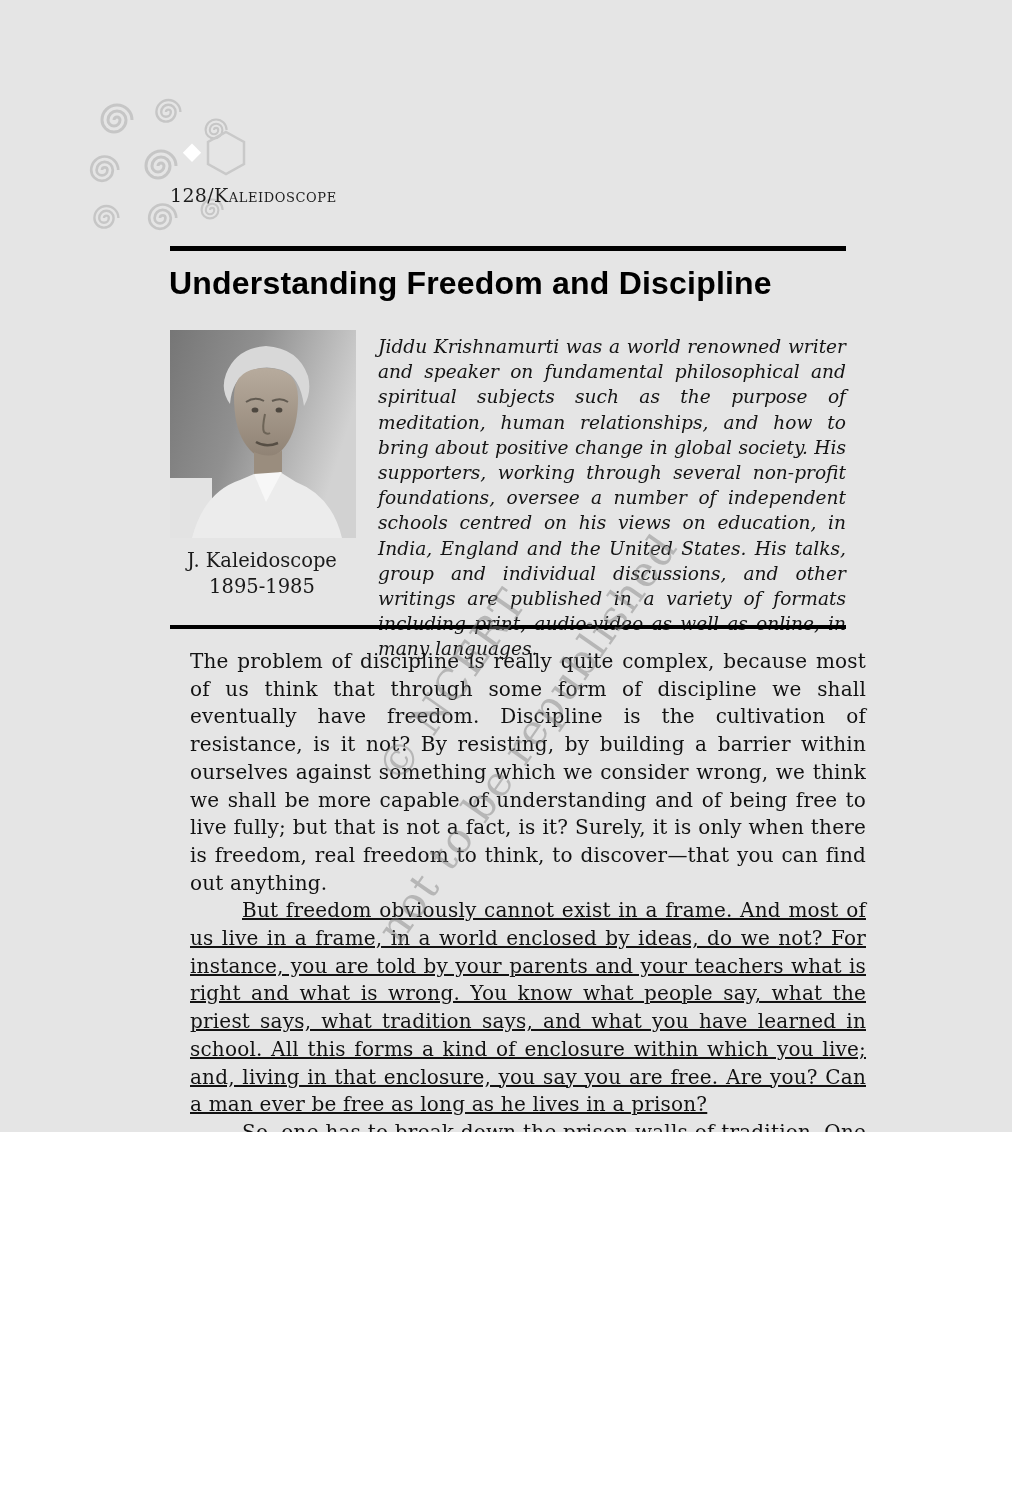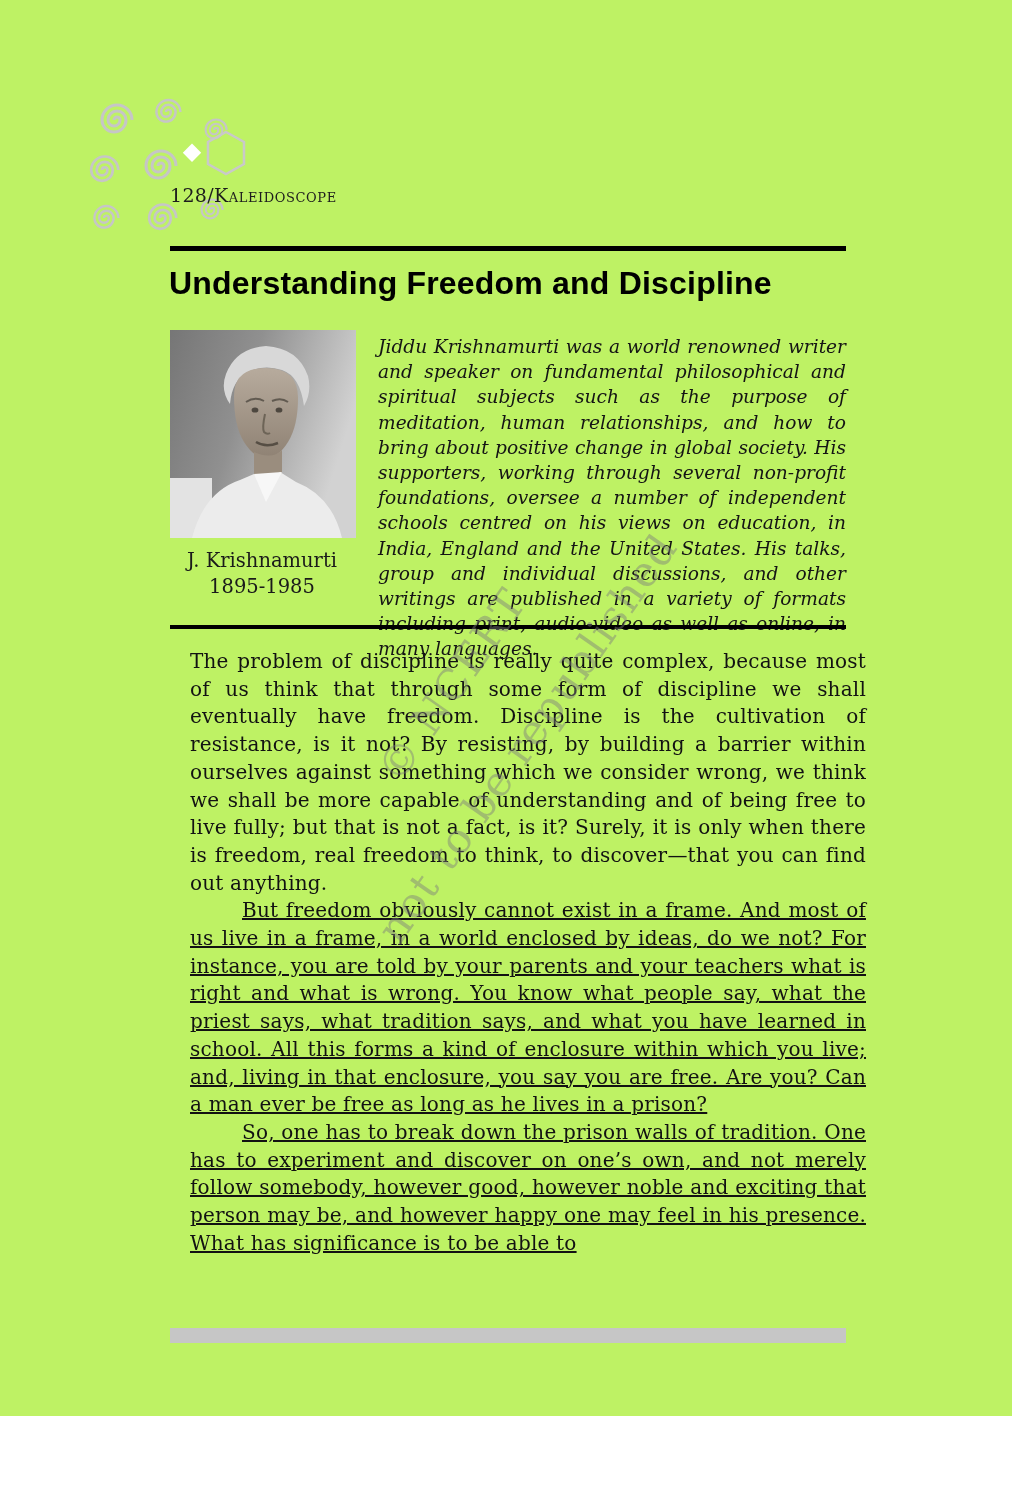--- a/index.html
+++ b/index.html
@@ -6,8 +6,8 @@
   .page {
     position: relative;
     width: 1012px;
-    height: 1416px;
-    background: #bef264;
+    height: 1132px;
+    background: #e5e5e5;
     font-family: "DejaVu Serif", "Liberation Serif", serif;
     color: #161616;
     overflow: hidden;

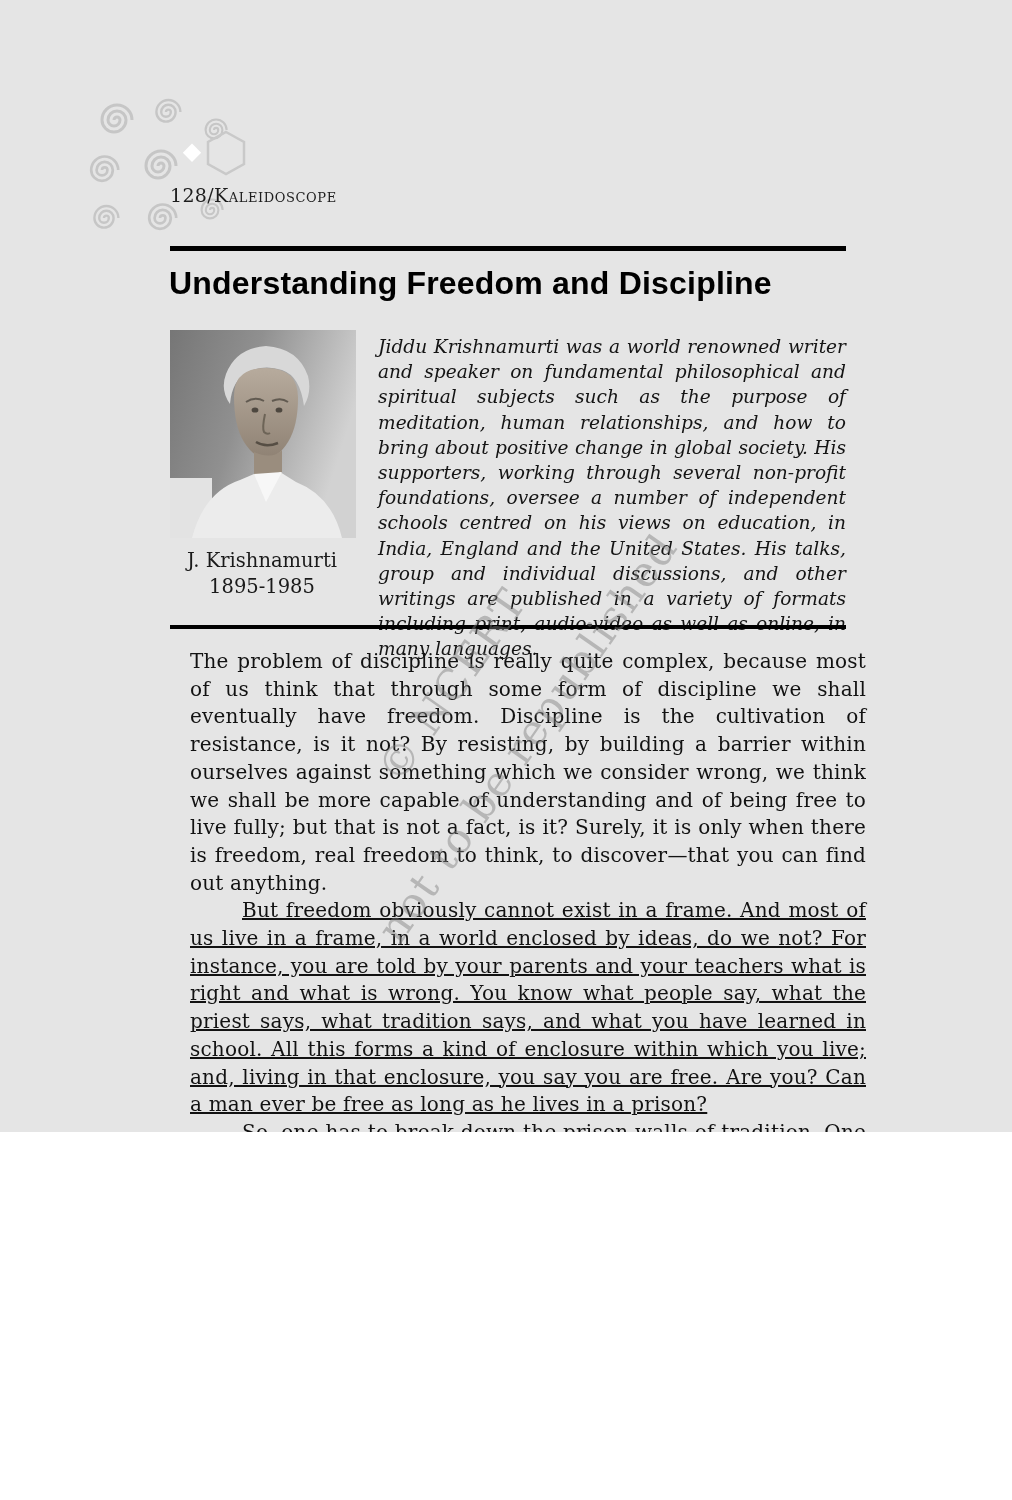--- a/index.html
+++ b/index.html
@@ -143,7 +143,7 @@
   </div>
 
   <div class="caption">
-    <div>J. Krishnamurti</div>
+    <div>J. Kaleidoscope</div>
     <div>1895-1985</div>
   </div>
 

